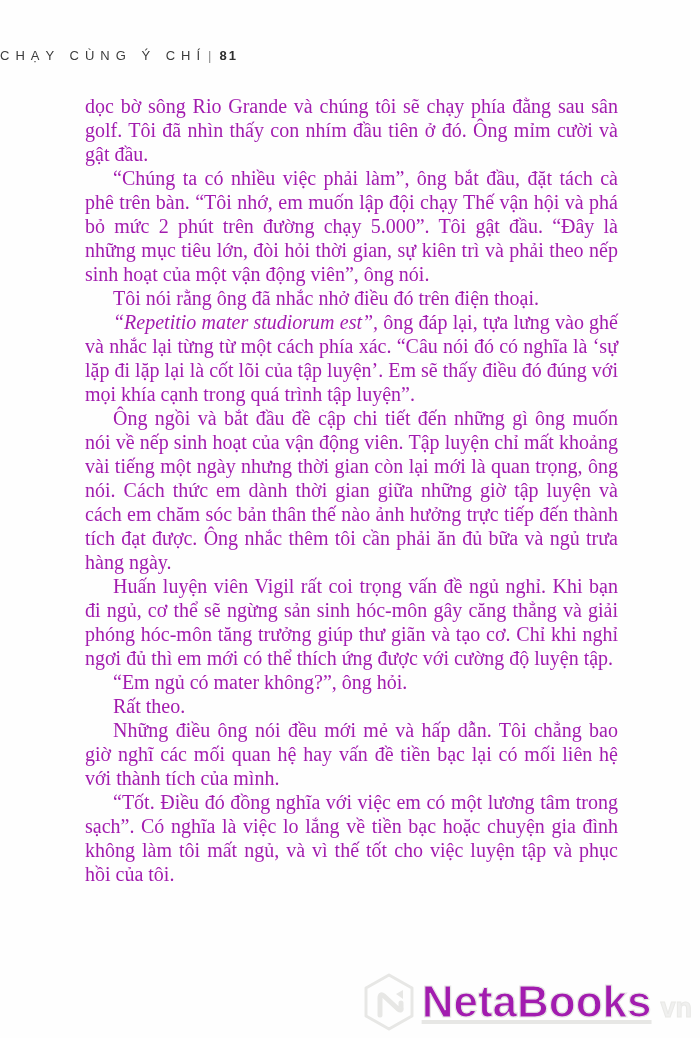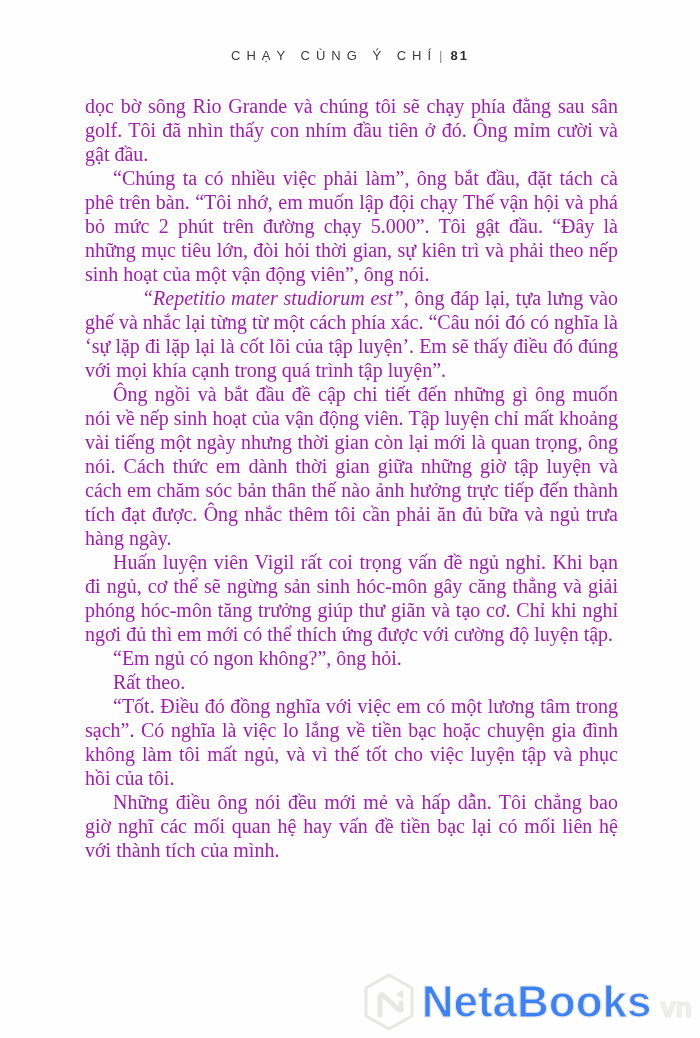--- a/index.html
+++ b/index.html
@@ -20,7 +20,7 @@
     top: 48px;
     left: 0;
     width: 700px;
-    text-align: center;
+    text-align: left;
     font-family: "Liberation Sans", "DejaVu Sans", sans-serif;
     font-size: 13px;
     letter-spacing: 6px;

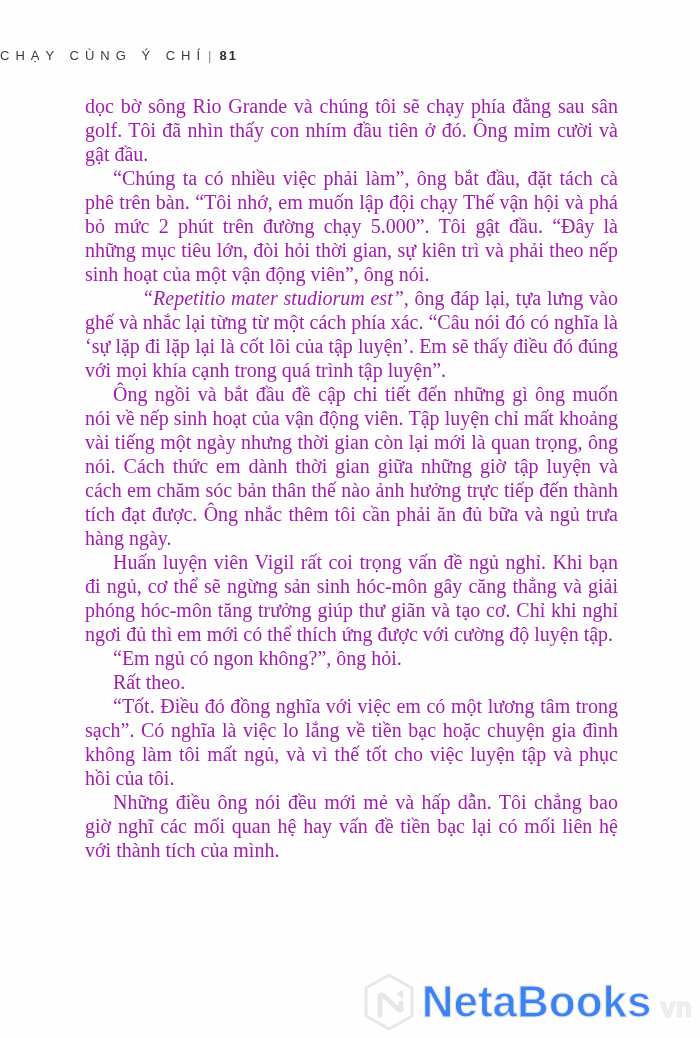--- a/index.html
+++ b/index.html
@@ -95,6 +95,7 @@
   <div class="page-body">
       <p class="para"><span>dọc bờ sông Rio Grande và chúng tôi sẽ chạy phía đằng sau sân golf. Tôi đã nhìn thấy con nhím đầu tiên ở đó. Ông mỉm cười và gật đầu.</span></p>
       <p class="para indent"><span>“Chúng ta có nhiều việc phải làm”, ông bắt đầu, đặt tách cà phê trên bàn. “Tôi nhớ, em muốn lập đội chạy Thế vận hội và phá bỏ mức 2 phút trên đường chạy 5.000”. Tôi gật đầu. “Đây là những mục tiêu lớn, đòi hỏi thời gian, sự kiên trì và phải theo nếp sinh hoạt của một vận động viên”, ông nói.</span></p>
+      <p class="para indent"><span>Tôi nói rằng ông đã nhắc nhở điều đó trên điện thoại.</span></p>
       <p class="para indent"><em>“Repetitio mater studiorum est”,</em><span> ông đáp lại, tựa lưng vào ghế và nhắc lại từng từ một cách phía xác. “Câu nói đó có nghĩa là ‘sự lặp đi lặp lại là cốt lõi của tập luyện’. Em sẽ thấy điều đó đúng với mọi khía cạnh trong quá trình tập luyện”.</span></p>
       <p class="para indent"><span>Ông ngồi và bắt đầu đề cập chi tiết đến những gì ông muốn nói về nếp sinh hoạt của vận động viên. Tập luyện chỉ mất khoảng vài tiếng một ngày nhưng thời gian còn lại mới là quan trọng, ông nói. Cách thức em dành thời gian giữa những giờ tập luyện và cách em chăm sóc bản thân thế nào ảnh hưởng trực tiếp đến thành tích đạt được. Ông nhắc thêm tôi cần phải ăn đủ bữa và ngủ trưa hàng ngày.</span></p>
       <p class="para indent"><span>Huấn luyện viên Vigil rất coi trọng vấn đề ngủ nghỉ. Khi bạn đi ngủ, cơ thể sẽ ngừng sản sinh hóc-môn gây căng thẳng và giải phóng hóc-môn tăng trưởng giúp thư giãn và tạo cơ. Chỉ khi nghỉ ngơi đủ thì em mới có thể thích ứng được với cường độ luyện tập.</span></p>

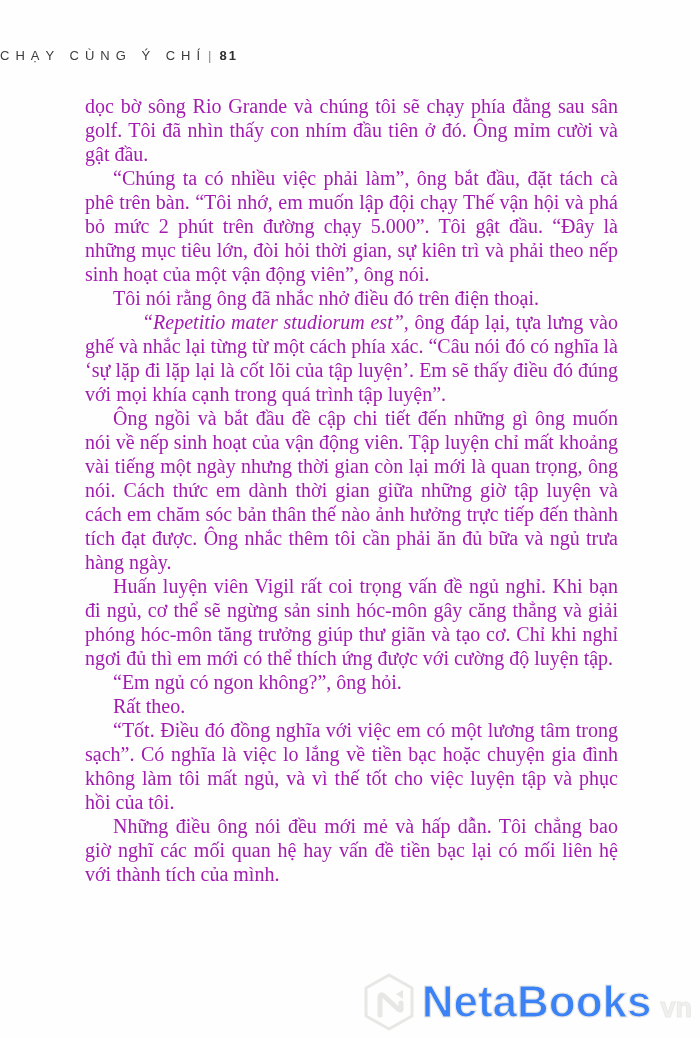--- a/index.html
+++ b/index.html
@@ -51,7 +51,7 @@
   }
   .para { margin: 0; }
   .para.indent { text-indent: 28px; }
-  .para em { font-style: italic; margin-left: 29px; }
+  .para em { font-style: italic; }
   .watermark {
     position: absolute;
     right: 8px;

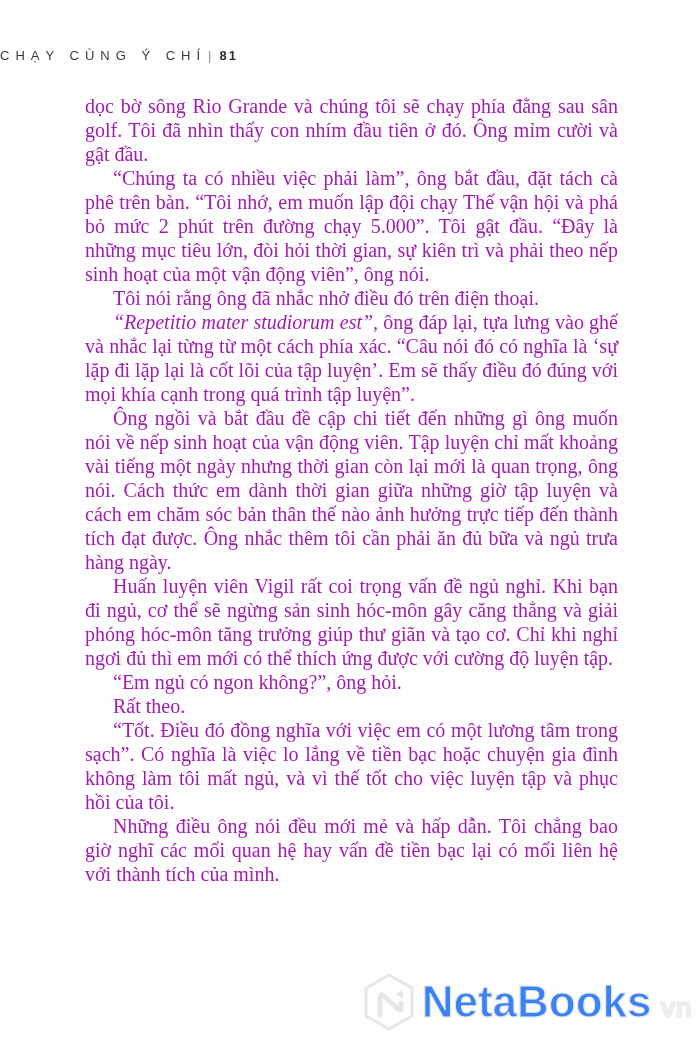--- a/index.html
+++ b/index.html
@@ -99,7 +99,7 @@
       <p class="para indent"><em>“Repetitio mater studiorum est”,</em><span> ông đáp lại, tựa lưng vào ghế và nhắc lại từng từ một cách phía xác. “Câu nói đó có nghĩa là ‘sự lặp đi lặp lại là cốt lõi của tập luyện’. Em sẽ thấy điều đó đúng với mọi khía cạnh trong quá trình tập luyện”.</span></p>
       <p class="para indent"><span>Ông ngồi và bắt đầu đề cập chi tiết đến những gì ông muốn nói về nếp sinh hoạt của vận động viên. Tập luyện chỉ mất khoảng vài tiếng một ngày nhưng thời gian còn lại mới là quan trọng, ông nói. Cách thức em dành thời gian giữa những giờ tập luyện và cách em chăm sóc bản thân thế nào ảnh hưởng trực tiếp đến thành tích đạt được. Ông nhắc thêm tôi cần phải ăn đủ bữa và ngủ trưa hàng ngày.</span></p>
       <p class="para indent"><span>Huấn luyện viên Vigil rất coi trọng vấn đề ngủ nghỉ. Khi bạn đi ngủ, cơ thể sẽ ngừng sản sinh hóc-môn gây căng thẳng và giải phóng hóc-môn tăng trưởng giúp thư giãn và tạo cơ. Chỉ khi nghỉ ngơi đủ thì em mới có thể thích ứng được với cường độ luyện tập.</span></p>
-      <p class="para indent"><span>“Em ngủ có ngon không?”, ông hỏi.</span></p>
+      <p class="para indent"><span>“Em ngủ có mater không?”, ông hỏi.</span></p>
       <p class="para indent"><span>Rất theo.</span></p>
       <p class="para indent"><span>“Tốt. Điều đó đồng nghĩa với việc em có một lương tâm trong sạch”. Có nghĩa là việc lo lắng về tiền bạc hoặc chuyện gia đình không làm tôi mất ngủ, và vì thế tốt cho việc luyện tập và phục hồi của tôi.</span></p>
       <p class="para indent"><span>Những điều ông nói đều mới mẻ và hấp dẫn. Tôi chẳng bao giờ nghĩ các mối quan hệ hay vấn đề tiền bạc lại có mối liên hệ với thành tích của mình.</span></p>

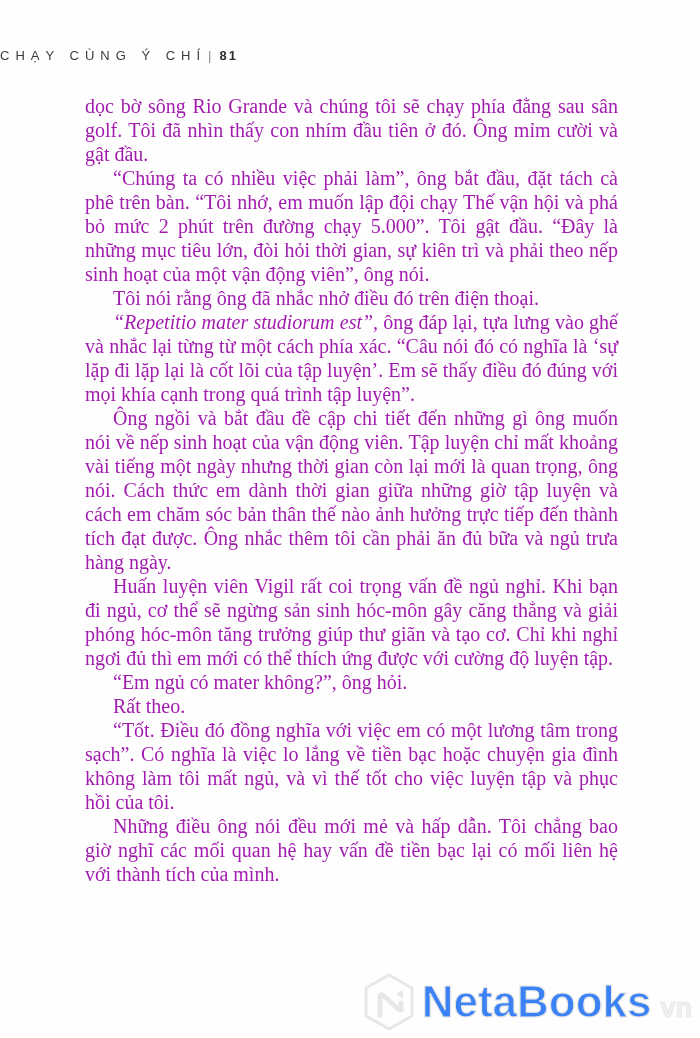--- a/index.html
+++ b/index.html
@@ -101,8 +101,8 @@
       <p class="para indent"><span>Huấn luyện viên Vigil rất coi trọng vấn đề ngủ nghỉ. Khi bạn đi ngủ, cơ thể sẽ ngừng sản sinh hóc-môn gây căng thẳng và giải phóng hóc-môn tăng trưởng giúp thư giãn và tạo cơ. Chỉ khi nghỉ ngơi đủ thì em mới có thể thích ứng được với cường độ luyện tập.</span></p>
       <p class="para indent"><span>“Em ngủ có mater không?”, ông hỏi.</span></p>
       <p class="para indent"><span>Rất theo.</span></p>
+      <p class="para indent"><span>Những điều ông nói đều mới mẻ và hấp dẫn. Tôi chẳng bao giờ nghĩ các mối quan hệ hay vấn đề tiền bạc lại có mối liên hệ với thành tích của mình.</span></p>
       <p class="para indent"><span>“Tốt. Điều đó đồng nghĩa với việc em có một lương tâm trong sạch”. Có nghĩa là việc lo lắng về tiền bạc hoặc chuyện gia đình không làm tôi mất ngủ, và vì thế tốt cho việc luyện tập và phục hồi của tôi.</span></p>
-      <p class="para indent"><span>Những điều ông nói đều mới mẻ và hấp dẫn. Tôi chẳng bao giờ nghĩ các mối quan hệ hay vấn đề tiền bạc lại có mối liên hệ với thành tích của mình.</span></p>
     </div>
 
   <div class="watermark">

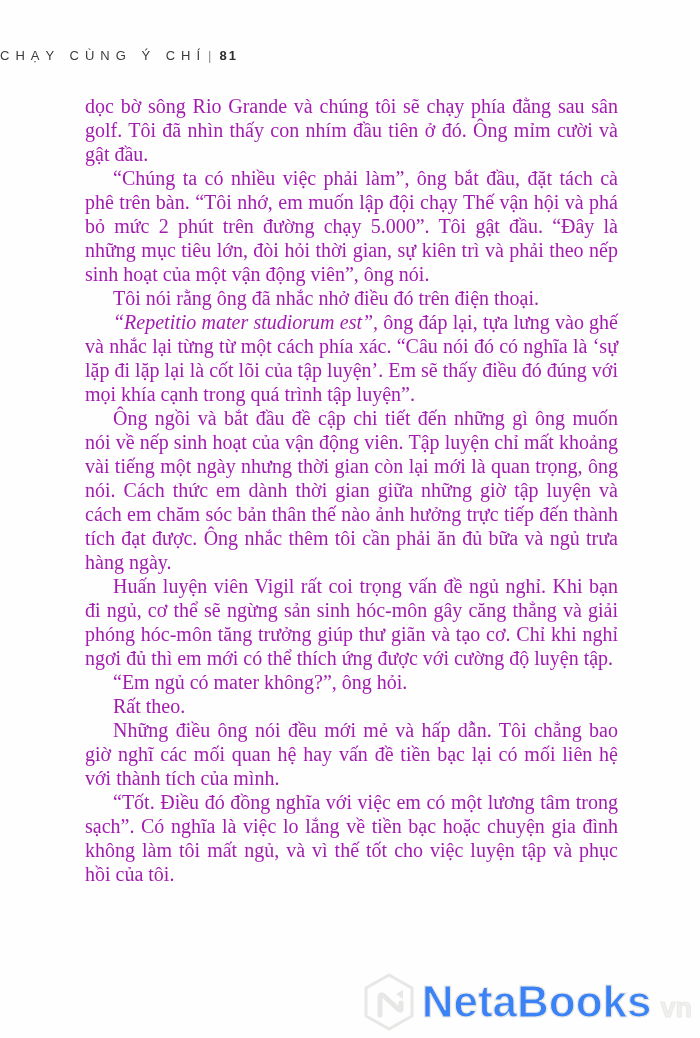--- a/index.html
+++ b/index.html
@@ -68,9 +68,10 @@
     font-weight: bold;
     font-size: 44px;
     letter-spacing: 0px;
-    color: #3b82f6;
+    color: #a21caf;
     -webkit-text-stroke: 1.2px #e7e7e5;
     line-height: 1;
+    text-decoration: underline;
   }
   .wm-suffix {
     font-family: "Liberation Sans", "DejaVu Sans", sans-serif;

